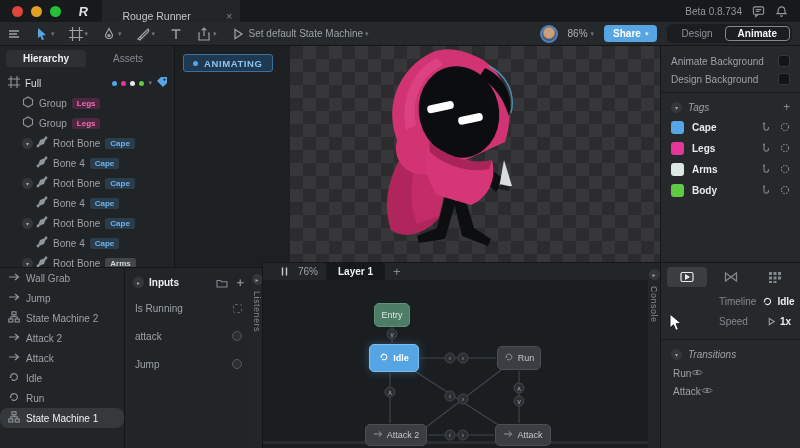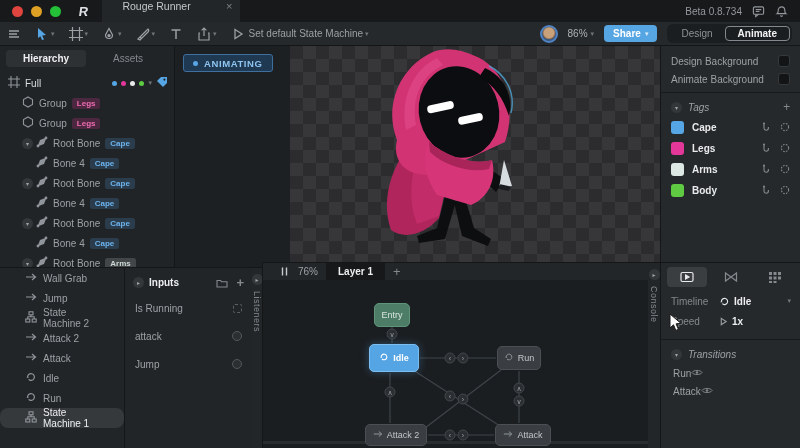--- a/index.html
+++ b/index.html
@@ -12,7 +12,7 @@
   .lights { display:flex; gap:8px; padding:0 10px 0 12px; }
   .light { width:11px; height:11px; border-radius:50%; }
   .rive-logo { color:#dfe2e4; font-weight:bold; font-size:13px; transform:skewX(-8deg); padding:0 14px 0 8px; }
-  .doc-tab { height:22px; width:138px; background:#232628; display:flex; align-items:flex-start; padding:0 8px 0 20px; color:#c4c7c9; font-size:10.5px; }
+  .doc-tab { height:22px; width:138px; background:#232628; display:flex; align-items:flex-end; padding:0 8px 0 20px; color:#c4c7c9; font-size:10.5px; }
   .doc-tab .close { margin-left:auto; color:#7d8286; font-size:11px; cursor:default; }
   .titlebar-right { margin-left:auto; display:flex; align-items:center; gap:10px; padding-right:12px; color:#94989c; }
   .tb-icon { width:13px; height:13px; stroke:#94989c; fill:none; stroke-width:1.2; }

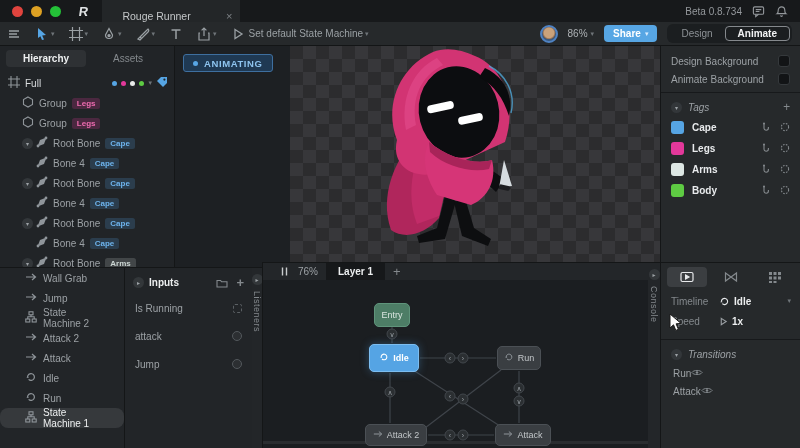--- a/index.html
+++ b/index.html
@@ -509,11 +509,11 @@
   <div class="panel right-panel">
     <div style="padding-top:6px;">
       <div class="rrow">
+        <span>Animate Background</span>
+        <span class="swatch-sm"></span>
+      </div>
+      <div class="rrow">
         <span>Design Background</span>
-        <span class="swatch-sm"></span>
-      </div>
-      <div class="rrow">
-        <span>Animate Background</span>
         <span class="swatch-sm"></span>
       </div>
     </div>

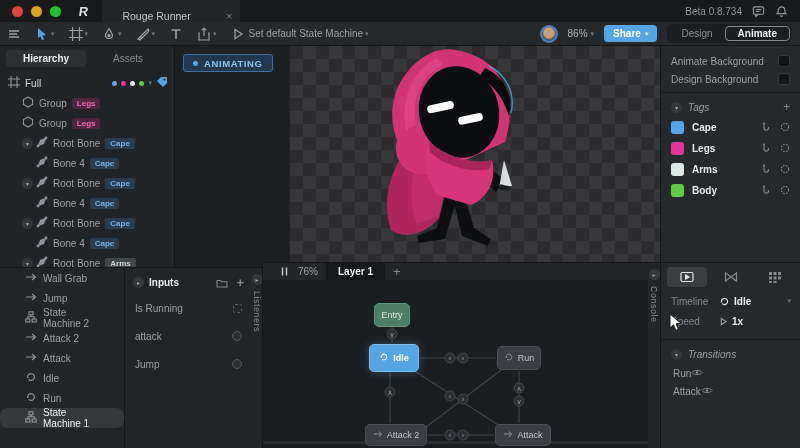--- a/index.html
+++ b/index.html
@@ -47,7 +47,7 @@
   .dot { width:5px; height:5px; border-radius:50%; }
 
   .anims-panel { left:0; top:267px; width:125px; height:181px; background:#222528; border-right:1px solid #141617; border-top:1px solid #141617; }
-  .anim-row { height:20px; display:flex; align-items:center; gap:6px; padding:0 25px; color:#9ca1a5; }
+  .anim-row { height:20px; display:flex; align-items:center; gap:6px; padding:0 8px; color:#9ca1a5; }
   .anim-row.selected { background:#36393c; color:#eef0f1; font-weight:normal;border-radius:8px; }
   .anim-row svg { width:12px; height:12px; flex:none; }
 

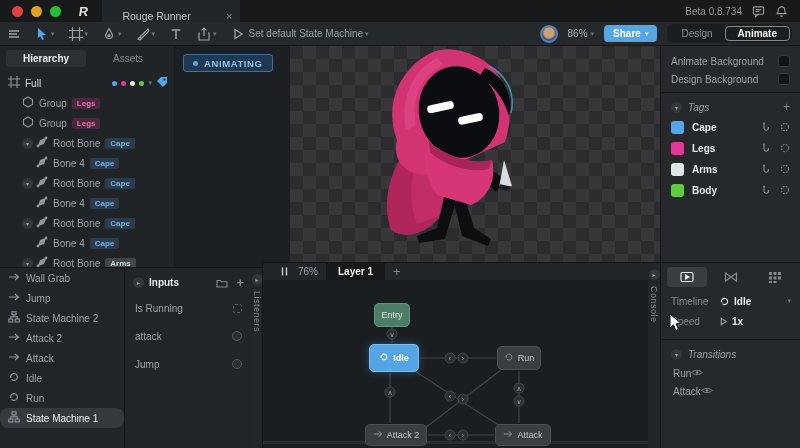--- a/index.html
+++ b/index.html
@@ -105,7 +105,7 @@
   .rtab.active { background:#3b3e41; }
   .rtab svg { width:14px; height:12px; }
   .kv-row { height:20px; display:flex; align-items:center; gap:6px; padding:0 10px; }
-  .kv-label { color:#84898d; width:42px; }
+  .kv-label { color:#84898d; width:42px;margin-left:48px; }
   .kv-val { color:#eceeef; font-weight:bold; display:flex; align-items:center; gap:4px; }
   .kv-row .end-caret { margin-left:auto; color:#6f757a; font-size:7px; }
   .trans-row { height:18px; display:flex; align-items:center; padding:0 12px; color:#9ca1a5; }

